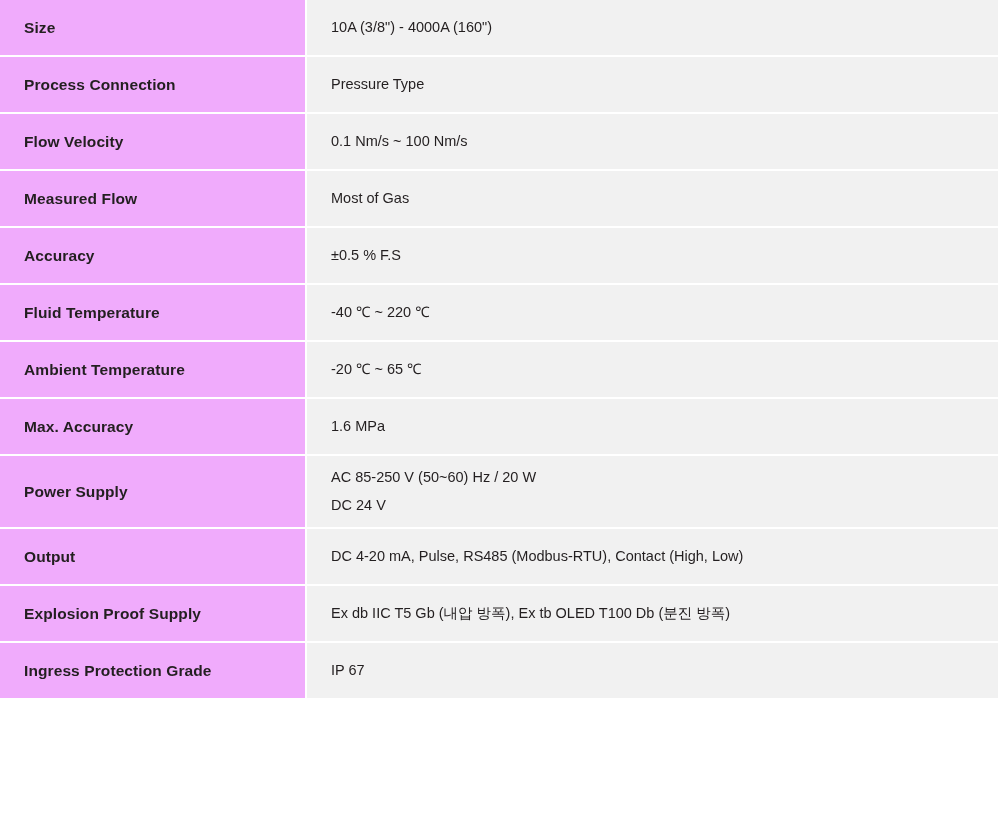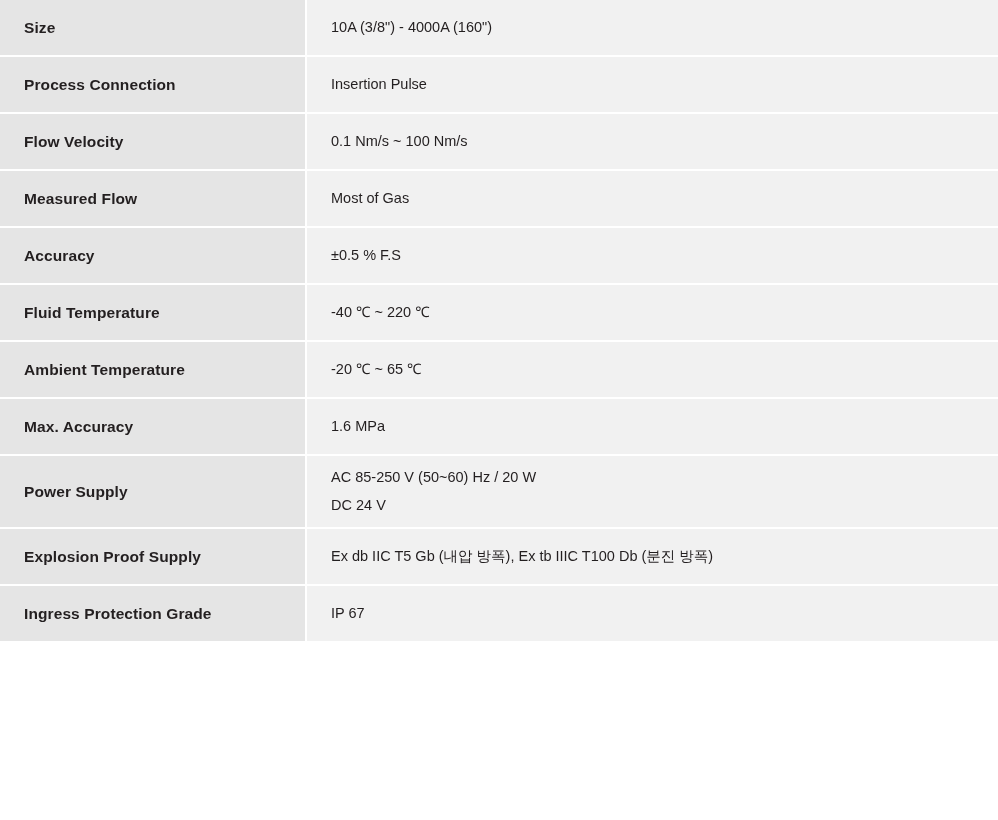--- a/index.html
+++ b/index.html
@@ -31,7 +31,7 @@
     border-bottom: 2px solid #ffffff;
   }
   td.label-cell {
-    background: #e5e5e5;
+    background: #f0abfc;
     font-size: 15.5px;
     font-weight: bold;
     color: #231f20;

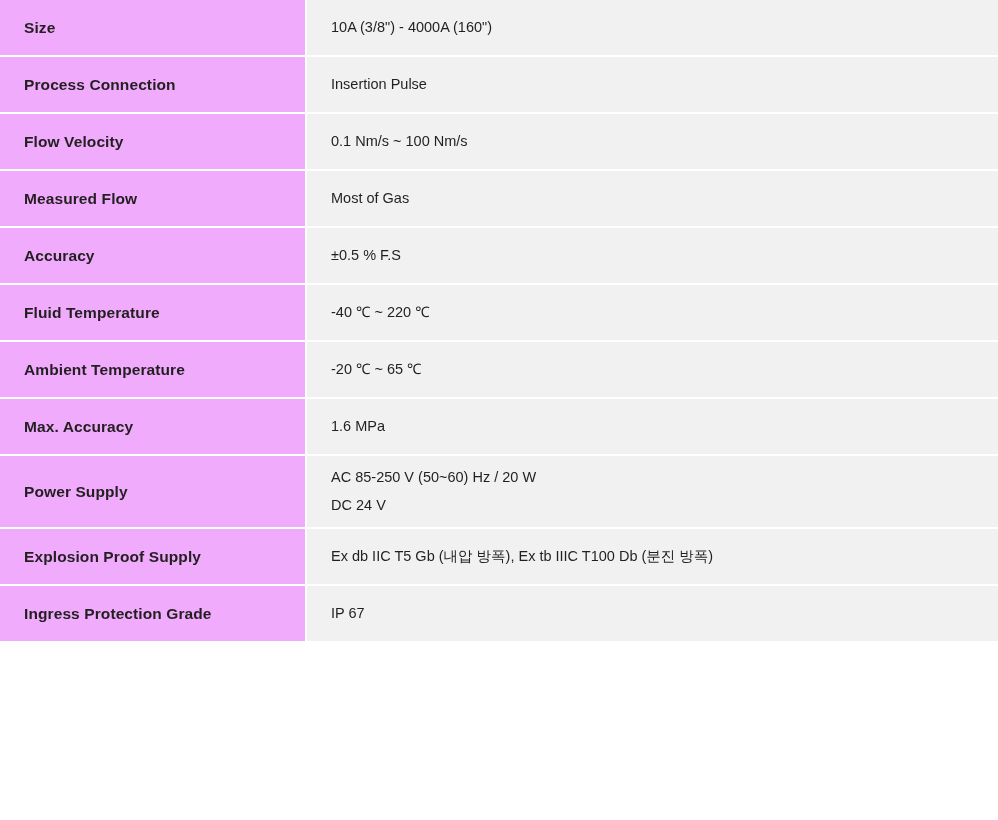--- a/index.html
+++ b/index.html
@@ -69,7 +69,7 @@
       <tr class="row-h1">
         <td class="label-cell">Process Connection</td>
         <td class="value-cell">
-          <div class="line">Insertion Pulse</div>
+          <div class="line">Pressure Type</div>
         </td>
       </tr>
       <tr class="row-h1">

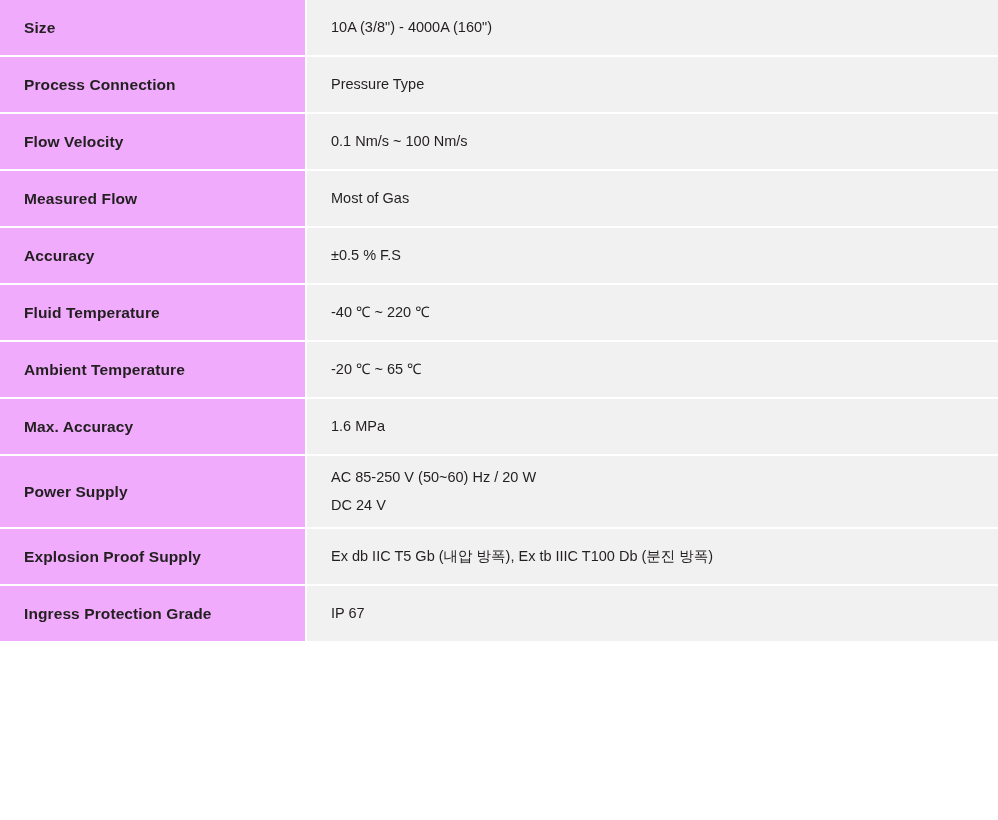--- a/index.html
+++ b/index.html
@@ -116,6 +116,12 @@
         </td>
       </tr>
       <tr class="row-h1">
+        <td class="label-cell">Output</td>
+        <td class="value-cell">
+          <div class="line"> DC 4-20 mA, Pulse, RS485 (Modbus-RTU), Contact (High, Low)</div>
+        </td>
+      </tr>
+      <tr class="row-h1">
         <td class="label-cell">Explosion Proof Supply</td>
         <td class="value-cell">
           <div class="line">Ex db IIC T5 Gb (내압 방폭), Ex tb IIIC T100 Db (분진 방폭)</div>

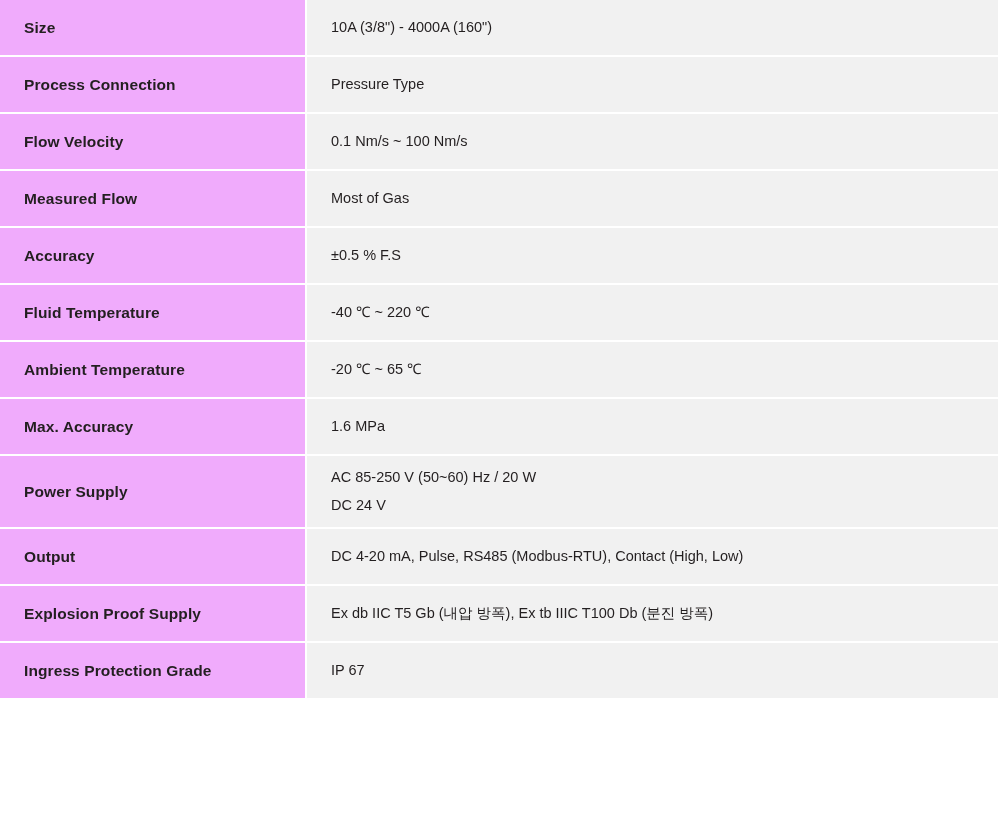--- a/index.html
+++ b/index.html
@@ -124,7 +124,7 @@
       <tr class="row-h1">
         <td class="label-cell">Explosion Proof Supply</td>
         <td class="value-cell">
-          <div class="line">Ex db IIC T5 Gb (내압 방폭), Ex tb IIIC T100 Db (분진 방폭)</div>
+          <div class="line">Ex db IIC T5 Gb (내압 방폭), Ex tb OLED T100 Db (분진 방폭)</div>
         </td>
       </tr>
       <tr class="row-h1">

